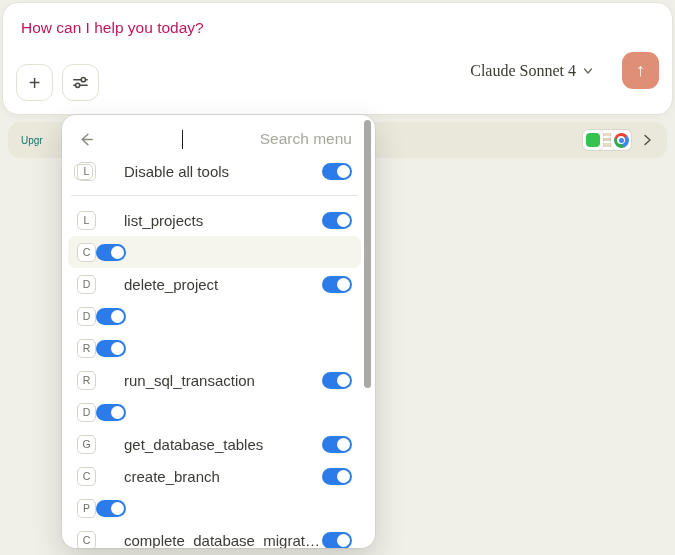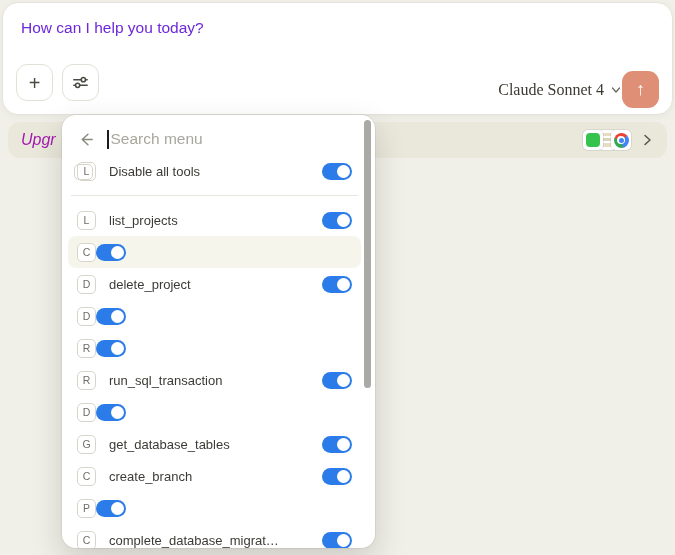--- a/index.html
+++ b/index.html
@@ -22,7 +22,7 @@
   }
   .composer-placeholder {
     position:absolute; left:18px; top:16px;
-    font-size:15.5px; color:#6d28d9;
+    font-size:15.5px; color:#be185d;
   }
   .composer-left {
     position:absolute; left:13px; bottom:13px;

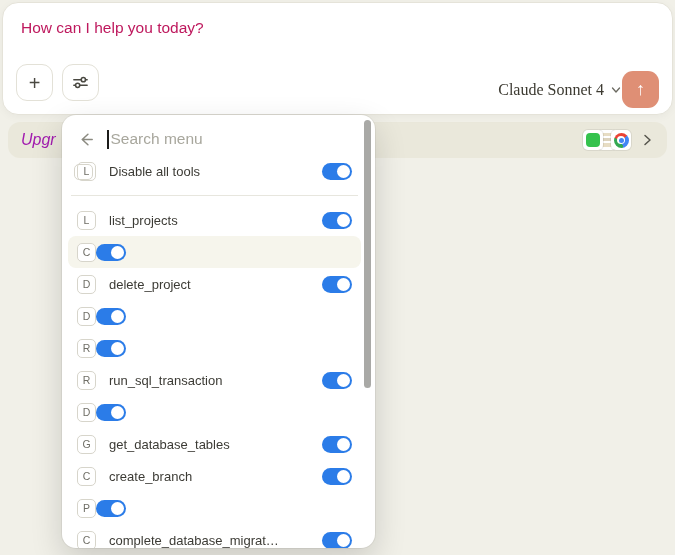--- a/index.html
+++ b/index.html
@@ -36,8 +36,8 @@
     font-size:20px; line-height:1; cursor:pointer;
   }
   .composer-right {
-    position:absolute; right:13px; bottom:6px;
-    display:flex; align-items:center; gap:1px;
+    position:absolute; right:13px; bottom:25px;
+    display:flex; align-items:center; gap:29px;
   }
   .model-selector {
     display:flex; align-items:center; gap:7px;

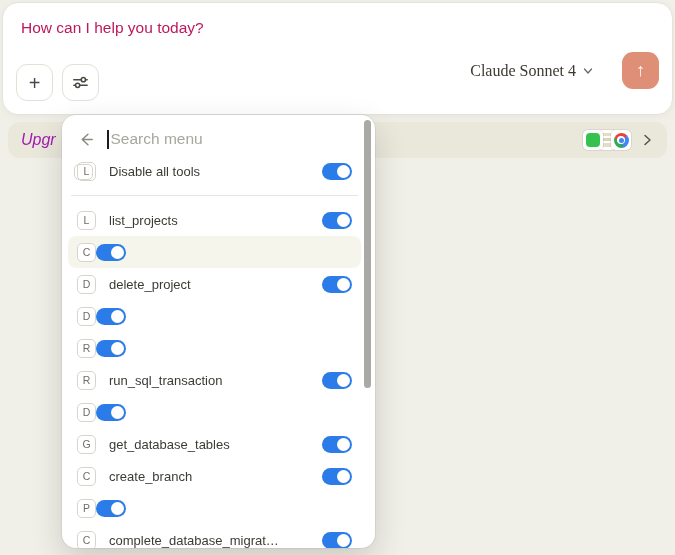--- a/index.html
+++ b/index.html
@@ -62,7 +62,7 @@
     display:flex; align-items:center;
     padding:0 13px; z-index:1;
   }
-  .banner-text { font-size:16px; color:#a21caf;font-style:italic; }
+  .banner-text { font-size:10px; color:#0f766e; }
   .banner-right { margin-left:auto; display:flex; align-items:center; gap:9px; }
   .app-icons { display:flex; align-items:center; }
   .app-tile {

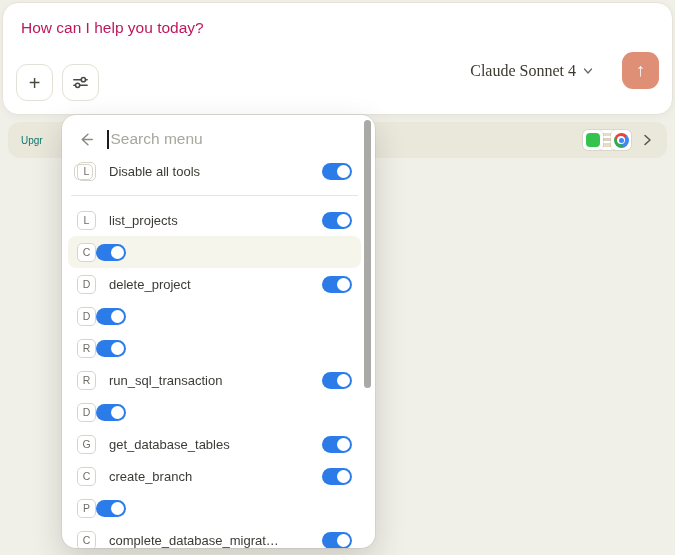--- a/index.html
+++ b/index.html
@@ -103,7 +103,7 @@
   }
   .search-row {
     display:flex; align-items:center; gap:11px;
-    height:28px; padding:0 9px; margin-bottom:2px;
+    height:28px; padding:0 9px; margin-bottom:2px;justify-content:space-between;
   }
   .arrow-left { width:19px; height:19px; flex:none; cursor:pointer; }
   .caret { width:1.5px; height:19px; background:#1c1c1a; flex:none; }

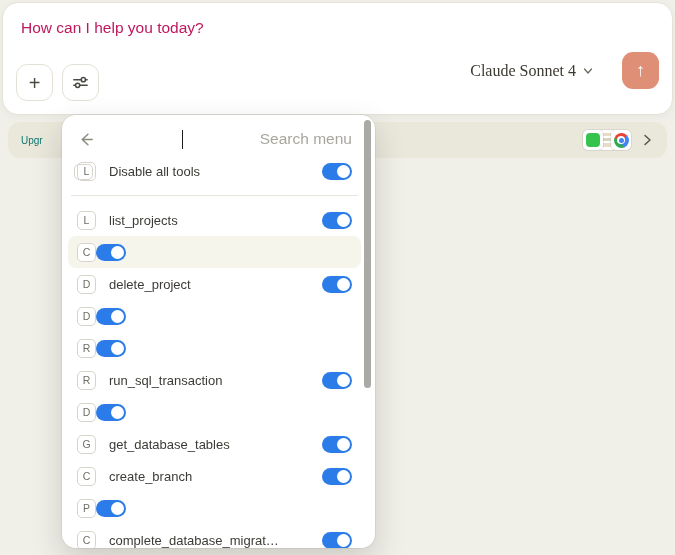--- a/index.html
+++ b/index.html
@@ -115,8 +115,8 @@
   }
   .menu-row.highlighted { background:#f6f5ec; }
   .row-label {
-    margin-left:13px; flex:1;
-    font-size:13px; color:#3c3b35;
+    margin-left:28px; flex:1;
+    font-size:15px; color:#3c3b35;
     white-space:nowrap; overflow:hidden;
   }
   .badge {

